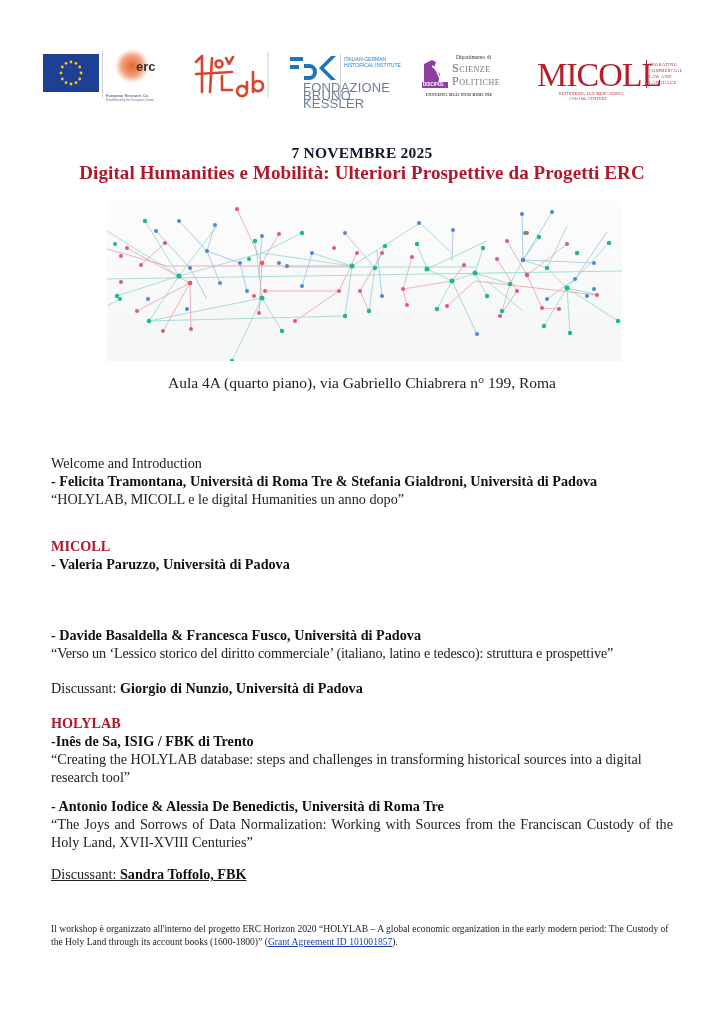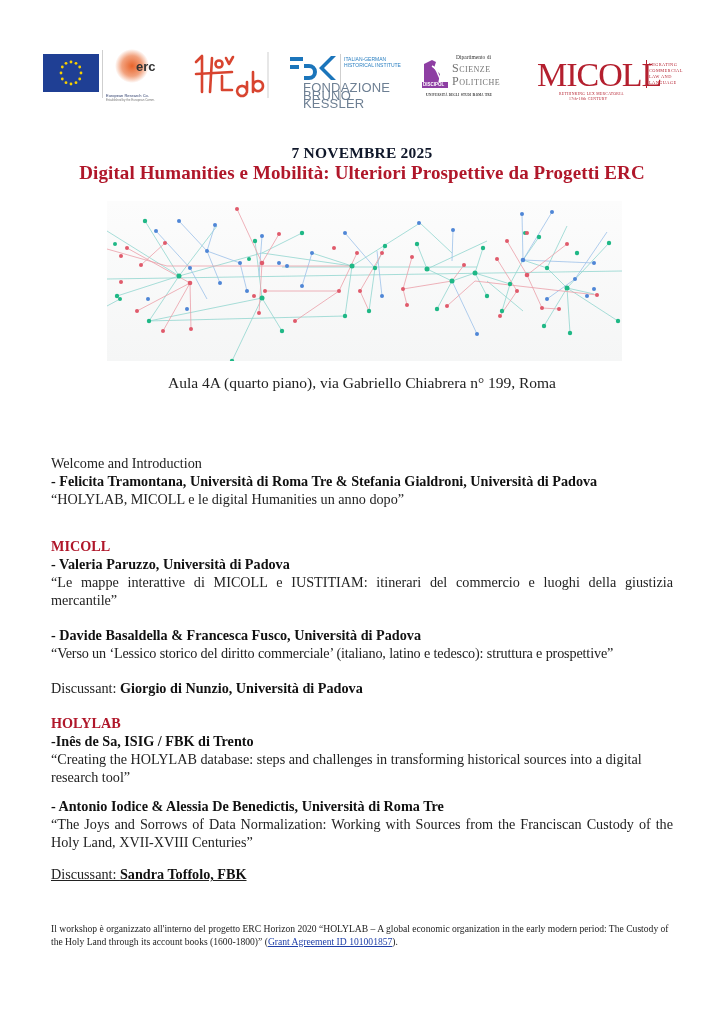--- a/index.html
+++ b/index.html
@@ -359,7 +359,6 @@
 <div class="abs body-text" style="top:537px;">
   <div class="red">MICOLL</div>
   <div class="b">- Valeria Paruzzo, Università di Padova</div>
-  <div class="just">“Le mappe interattive di MICOLL e IUSTITIAM: itinerari del commercio e luoghi della giustizia mercantile”</div>
 </div>
 
 <div class="abs body-text" style="top:626px;">

